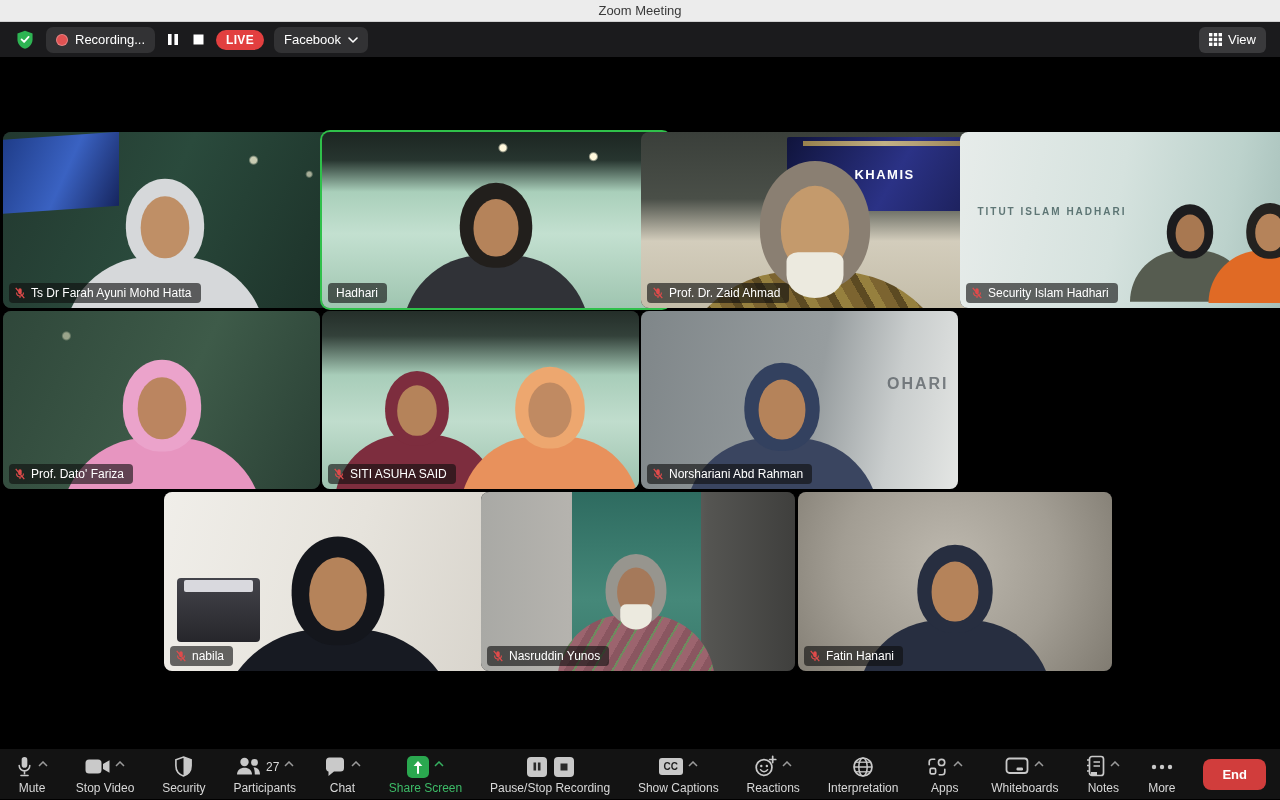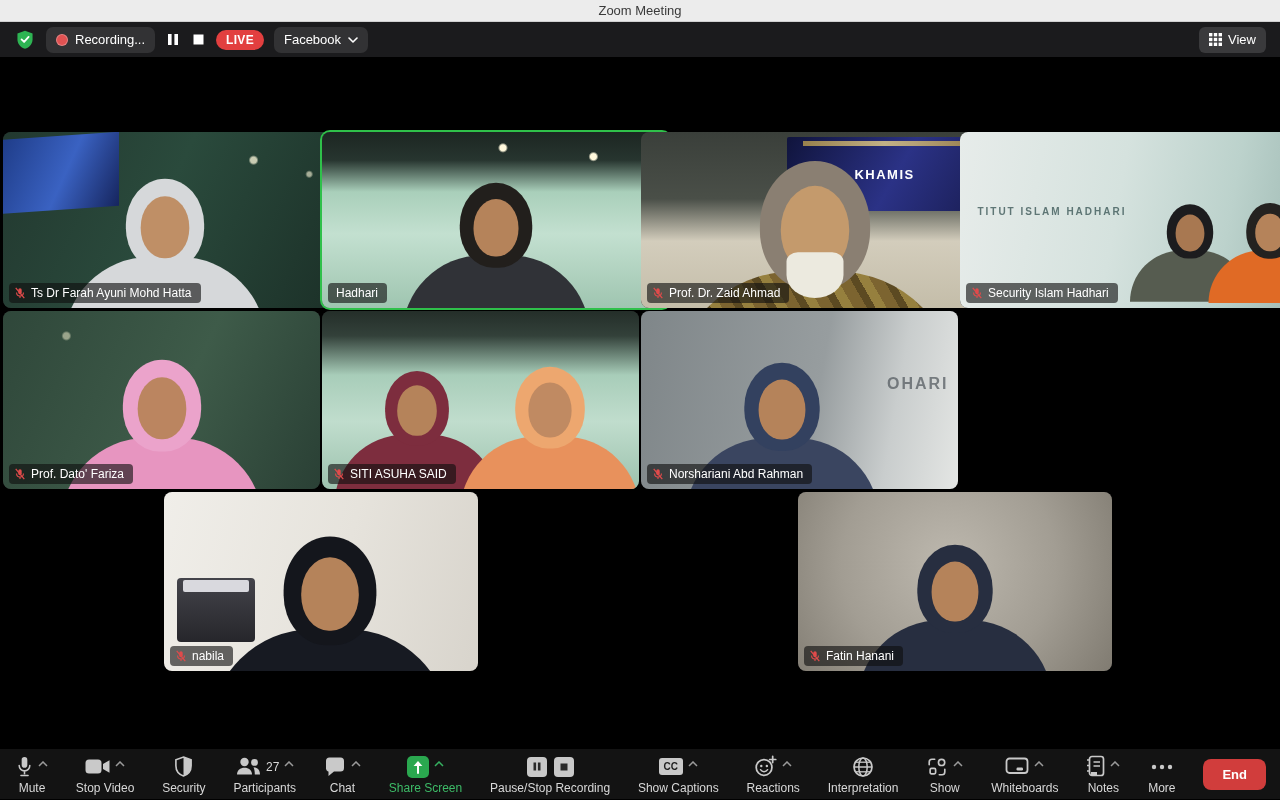--- a/index.html
+++ b/index.html
@@ -27,7 +27,7 @@
   .r2{top:254px;height:178px;width:317px;}
   .r3{top:435px;height:179px;width:314px;}
   .c1{left:3px;} .c2{left:322px;} .c3{left:641px;} .c4{left:960px;}
-  .c5{left:164px;} .c6{left:481px;} .c7{left:798px;}
+  .c5{left:164px;padding-left:16px;} .c6{left:481px;} .c7{left:798px;}
   
   .person{position:absolute;bottom:0;left:50%;transform:translateX(-50%);display:flex;
     flex-direction:column;align-items:center;}

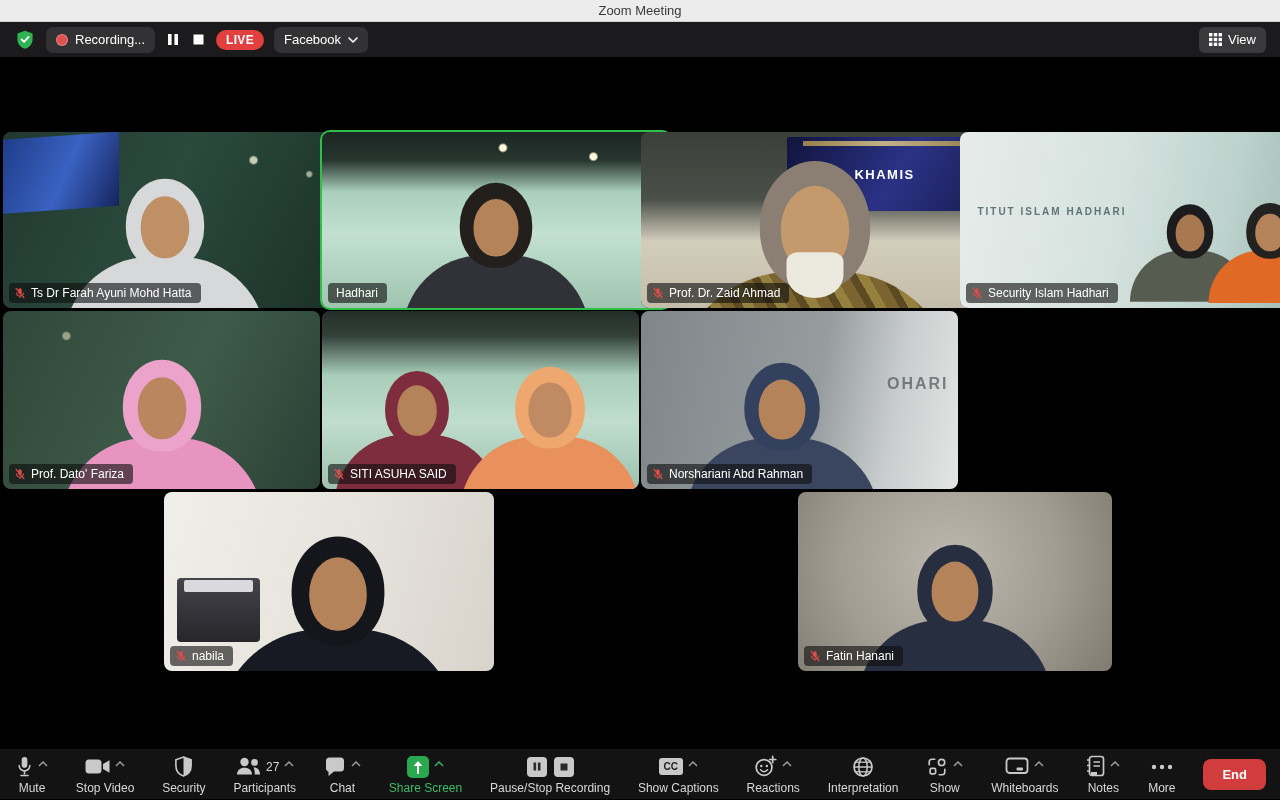--- a/index.html
+++ b/index.html
@@ -330,6 +330,25 @@
     </div>
   </div>
 
+  <div class="tile t10 r3 c6">
+    <div class="scene">
+      <div class="strip">
+        <div class="person">
+            <div class="p-head beard"></div>
+            <div class="p-body"></div>
+          </div>
+      </div>
+    </div>
+    <div class="name-tag">
+      <svg width="12" height="12" viewBox="0 0 14 14">
+          <rect x="5" y="1.5" width="4" height="7" rx="2" fill="#e04b4b"></rect>
+          <path d="M3 6.5a4 4 0 0 0 8 0" stroke="#e04b4b" stroke-width="1.3" fill="none"></path>
+          <line x1="7" y1="10.5" x2="7" y2="12.8" stroke="#e04b4b" stroke-width="1.3"></line>
+          <line x1="2" y1="1" x2="12" y2="13" stroke="#e04b4b" stroke-width="1.5"></line>
+        </svg>
+      <span>Nasruddin Yunos</span>
+    </div>
+  </div>
 
   <div class="tile t11 r3 c7">
     <div class="scene">

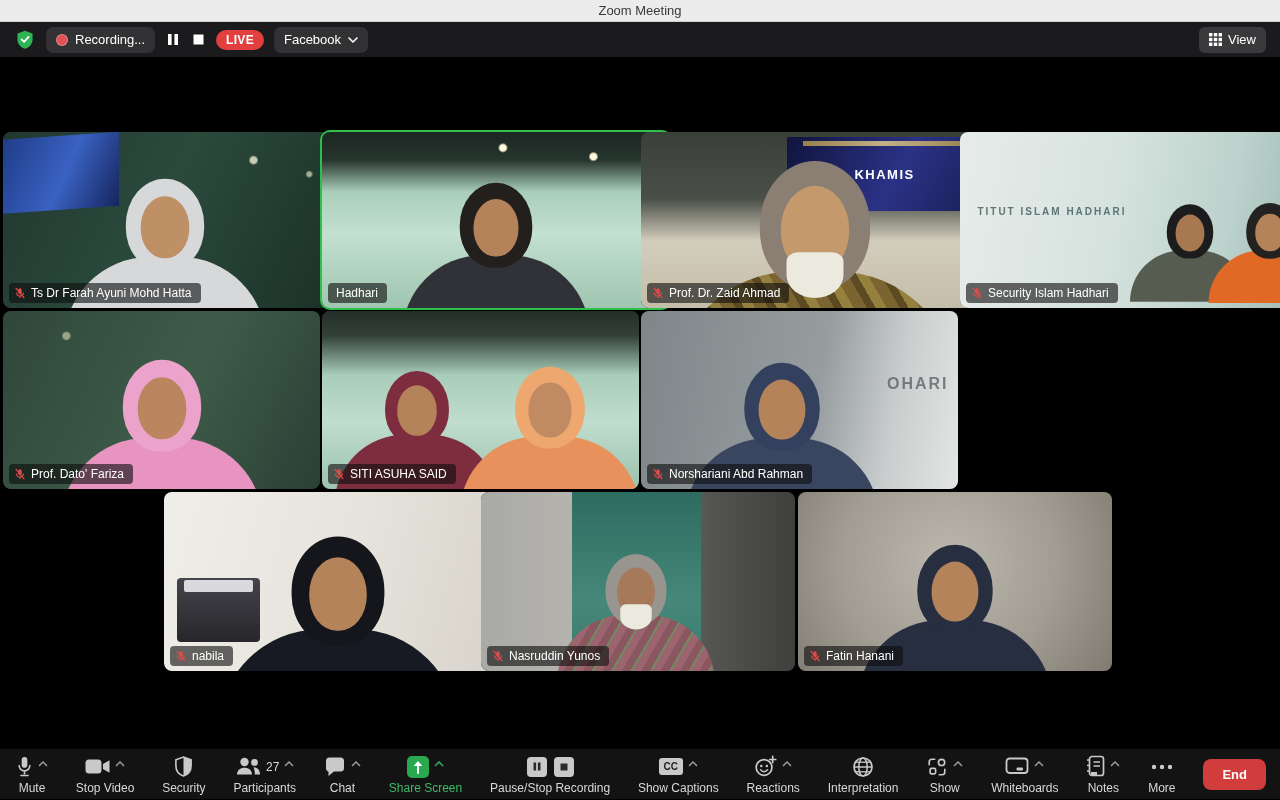--- a/index.html
+++ b/index.html
@@ -519,7 +519,7 @@
           <polyline points="1,5 5,1 9,5" fill="none" stroke="#9a9a9a" stroke-width="1.5"></polyline>
         </svg>
     </div>
-    <span class="tool-label">Show</span>
+    <span class="tool-label">Apps</span>
   </button>
 
   <button class="tool">

